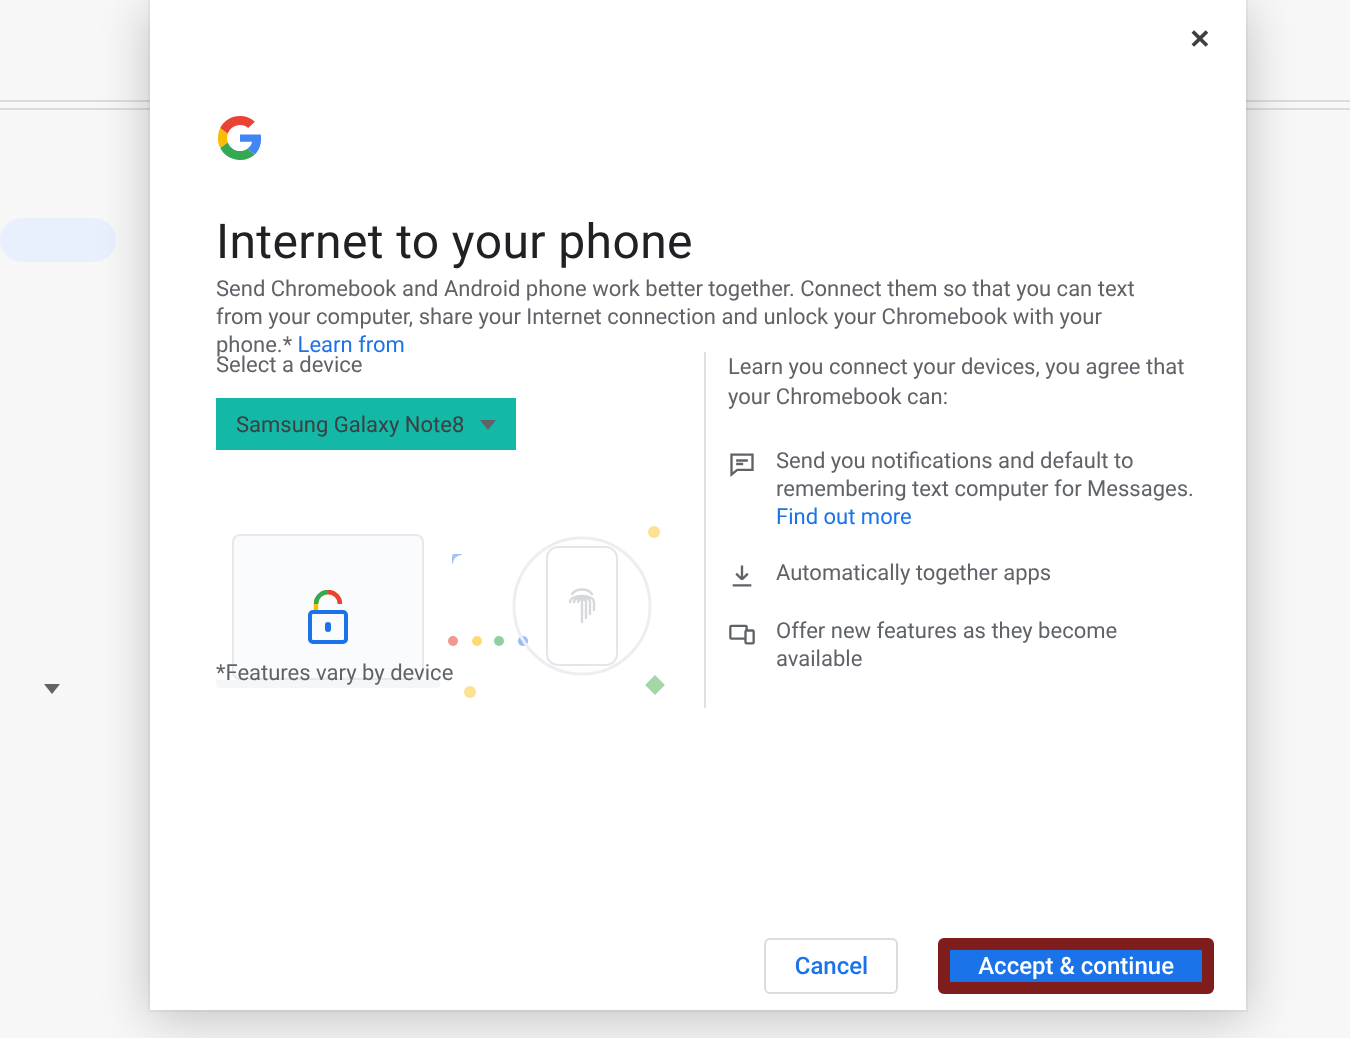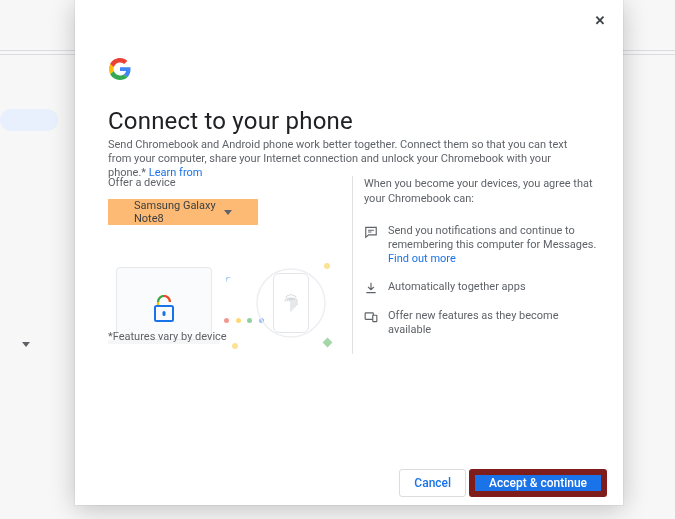--- a/index.html
+++ b/index.html
@@ -69,7 +69,7 @@
     <path fill="#EA4335" d="M24 10.9c4 0 6.7 1.7 8.3 3.2l6.5-6.3C34.9 4 29.9 2 24 2 15.4 2 7.9 6.7 4.2 13.9l7.6 5.9c1.7-5.1 6.5-8.9 12.2-8.9z"></path>
   </svg>
 
-  <div class="title">Connect to your phone</div>
+  <div class="title">Internet to your phone</div>
 
   <div class="desc">
     <span>Send Chromebook and Android phone work better together. Connect them so that you can text from your computer, share your Internet connection and unlock your Chromebook with your phone.* </span><a href="#" class="link">Learn from</a>

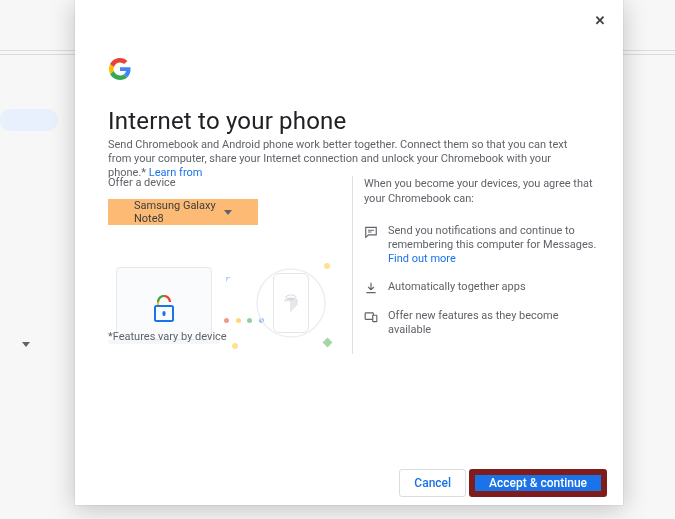--- a/index.html
+++ b/index.html
@@ -77,7 +77,7 @@
 
   <div class="columns">
     <div class="left-col">
-      <div class="label">Offer a device</div>
+      <div class="label">Select a device</div>
       <div class="select">
         <span>Samsung Galaxy Note8</span>
         <span class="tri"></span>

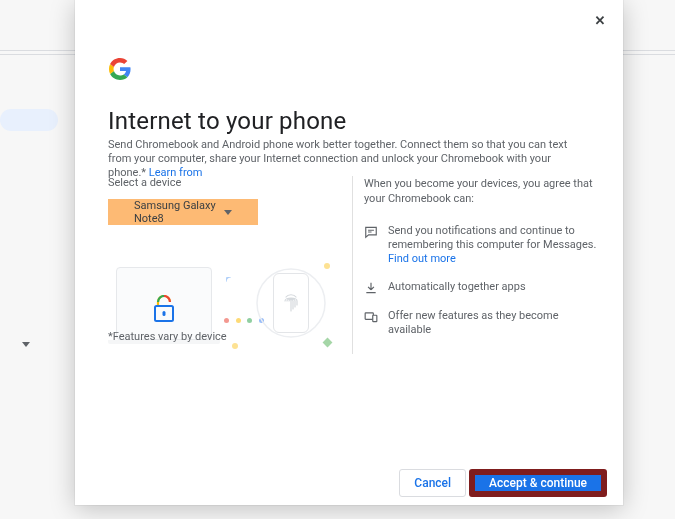--- a/index.html
+++ b/index.html
@@ -120,7 +120,7 @@
     <div class="vline"></div>
 
     <div class="right-col">
-      <div class="agree">When you become your devices, you agree that your Chromebook can:</div>
+      <div class="agree">Learn you connect your devices, you agree that your Chromebook can:</div>
       <div class="perm-list">
 
         <div class="perm">

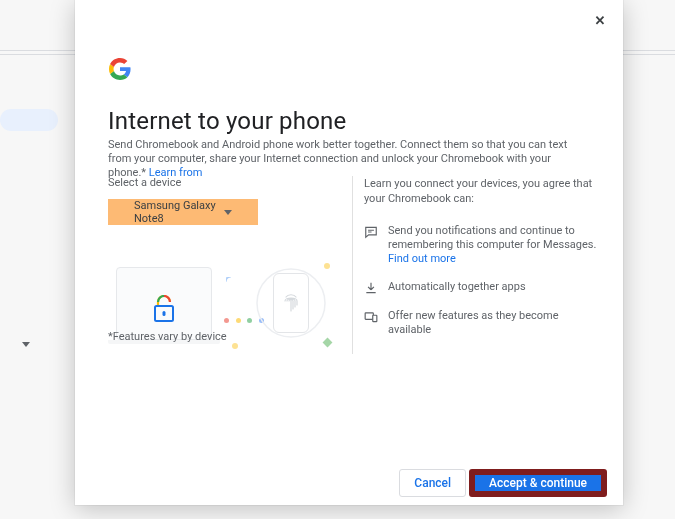--- a/index.html
+++ b/index.html
@@ -23,9 +23,9 @@
   .right-col { position: absolute; left: 256px; top: 0; width: 234px; }
   .label { font-size: 11px; color: #5f6368; }
   .select {
-    margin-top: 10px; width: 150px; height: 26px; background: #fdba74;
+    margin-top: 10px; width: 150px; height: 26px; background: #14b8a6;
     font-size: 11px; color: #3c4043; display: flex; align-items: center;
-    padding: 0 26px; justify-content: space-between;
+    padding: 0 10px; justify-content: space-between;
   }
   .tri { width: 0; height: 0; border-left: 4px solid transparent; border-right: 4px solid transparent; border-top: 5px solid #5f6368; }
   .illust { position: relative; margin-top: 20px; width: 218px; height: 108px; }

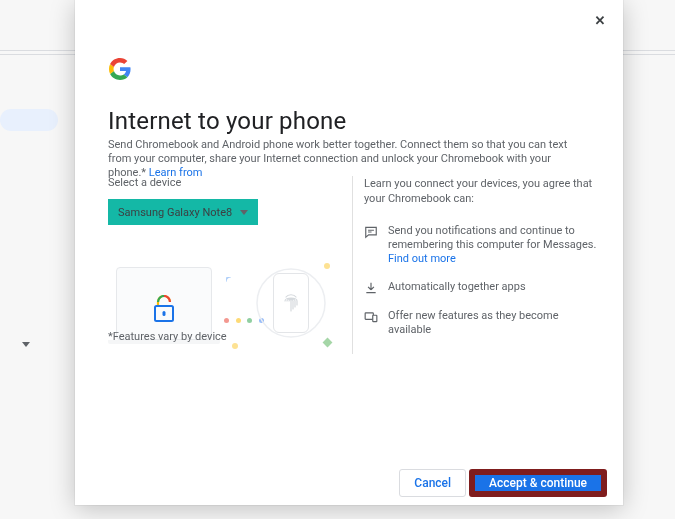--- a/index.html
+++ b/index.html
@@ -129,7 +129,7 @@
             <path stroke="#5f6368" stroke-width="2" d="M7 9h10M7 12h6"></path>
           </svg>
           <div>
-            <span>Send you notifications and continue to remembering this computer for Messages.</span>
+            <span>Send you notifications and default to remembering text computer for Messages.</span>
             <br><a href="#" class="link">Find out more</a>
           </div>
         </div>

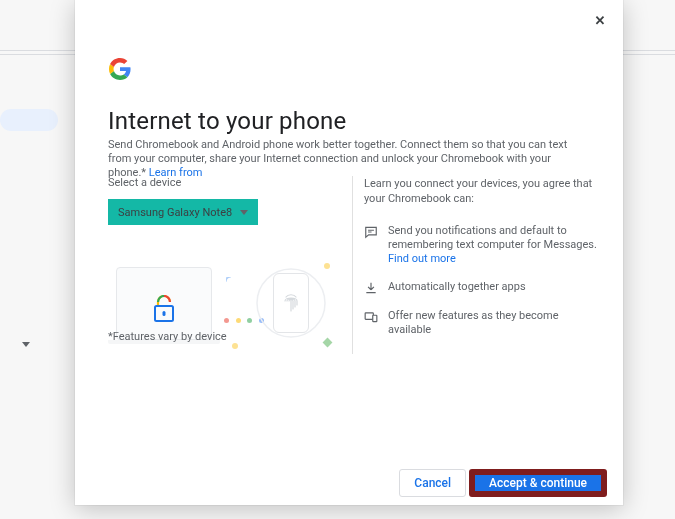--- a/index.html
+++ b/index.html
@@ -43,7 +43,7 @@
   .perm-list { margin-top: 18px; }
   .perm { display: flex; align-items: flex-start; gap: 10px; font-size: 11px; color: #5f6368; line-height: 14px; margin-bottom: 14px; }
   .perm svg { flex-shrink: 0; margin-top: 1px; }
-  .footer { position: absolute; left: 0; right: 0; bottom: 0; height: 44px; display: flex; justify-content: flex-end; align-items: center; gap: 3px; padding-right: 16px; }
+  .footer { position: absolute; left: 0; right: 0; bottom: 0; height: 44px; display: flex; justify-content: flex-end; align-items: center; gap: 20px; padding-right: 16px; }
   .btn { height: 28px; padding: 0 14px; font-size: 12px; border-radius: 3px; display: inline-flex; align-items: center; justify-content: center; font-weight: 500; }
   .btn-cancel { background: #fff; border: 1px solid #dadce0; color: #1a73e8; }
   .btn-primary { background: #1a73e8; border: 6px solid #7f1d1d; color: #fff; }

